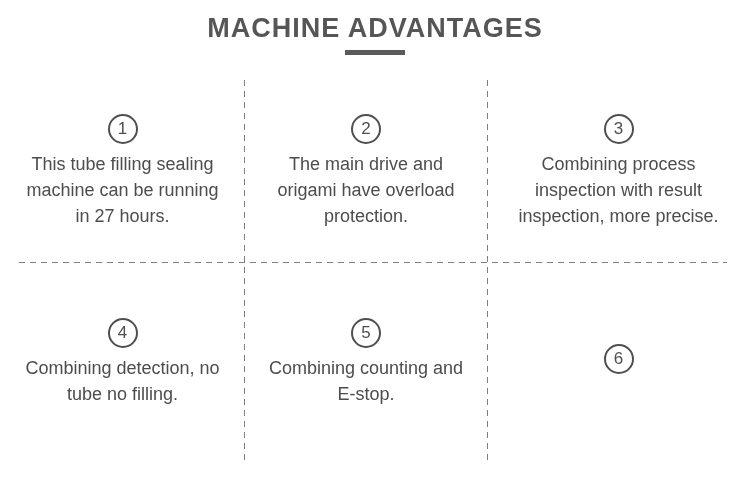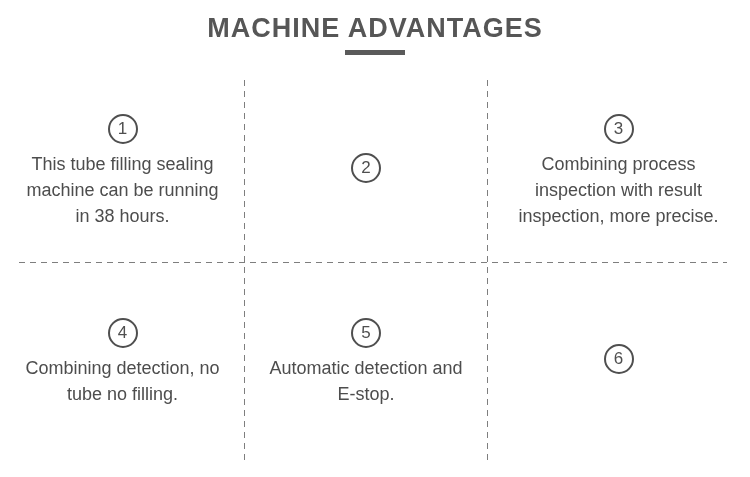--- a/index.html
+++ b/index.html
@@ -116,7 +116,7 @@
       <div class="num-badge">1</div>
       <div class="cell-text">This tube filling sealing
 machine can be running
-in 38 hours.</div>
+in 27 hours.</div>
     </div>
 
     <div class="cell">

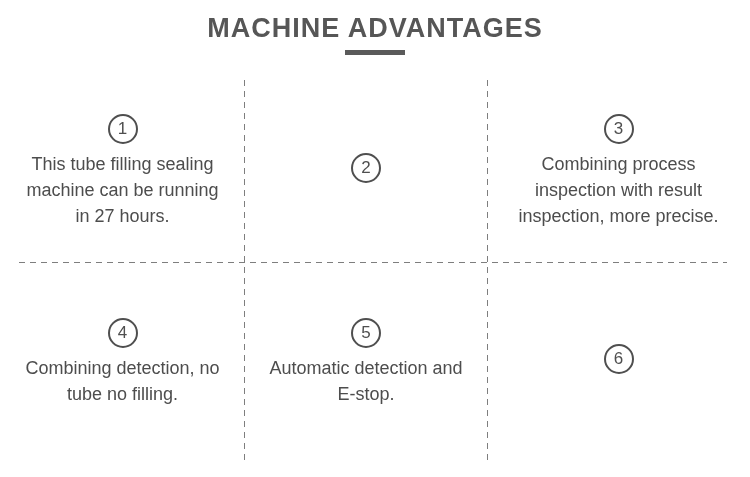--- a/index.html
+++ b/index.html
@@ -121,6 +121,9 @@
 
     <div class="cell">
       <div class="num-badge">2</div>
+      <div class="cell-text">The main drive and
+origami have overload
+protection.</div>
     </div>
 
     <div class="cell">

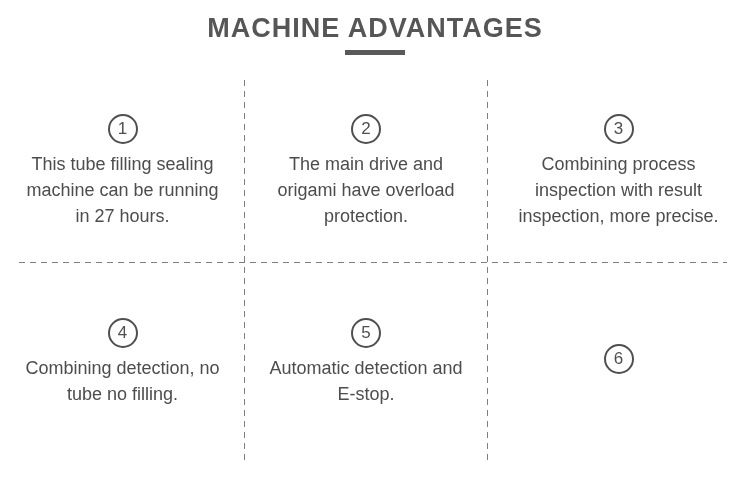--- a/index.html
+++ b/index.html
@@ -141,7 +141,7 @@
 
     <div class="cell">
       <div class="num-badge">5</div>
-      <div class="cell-text">Automatic detection and
+      <div class="cell-text">Combining counting and
 E-stop.</div>
     </div>
 

